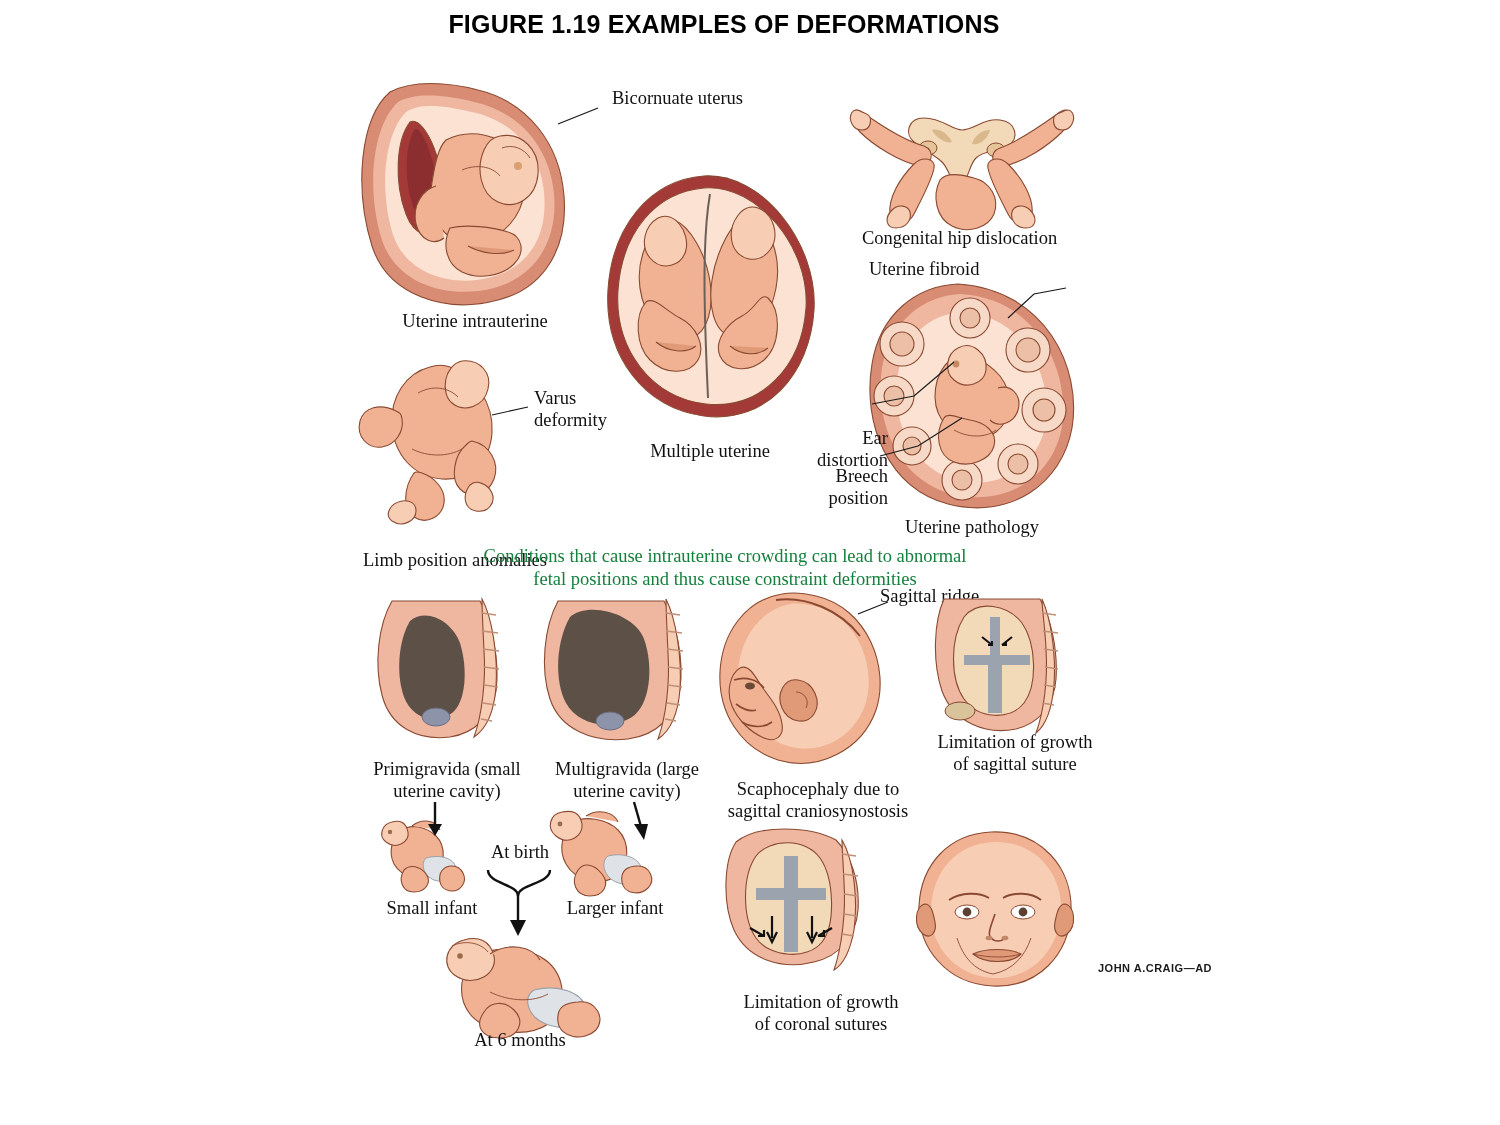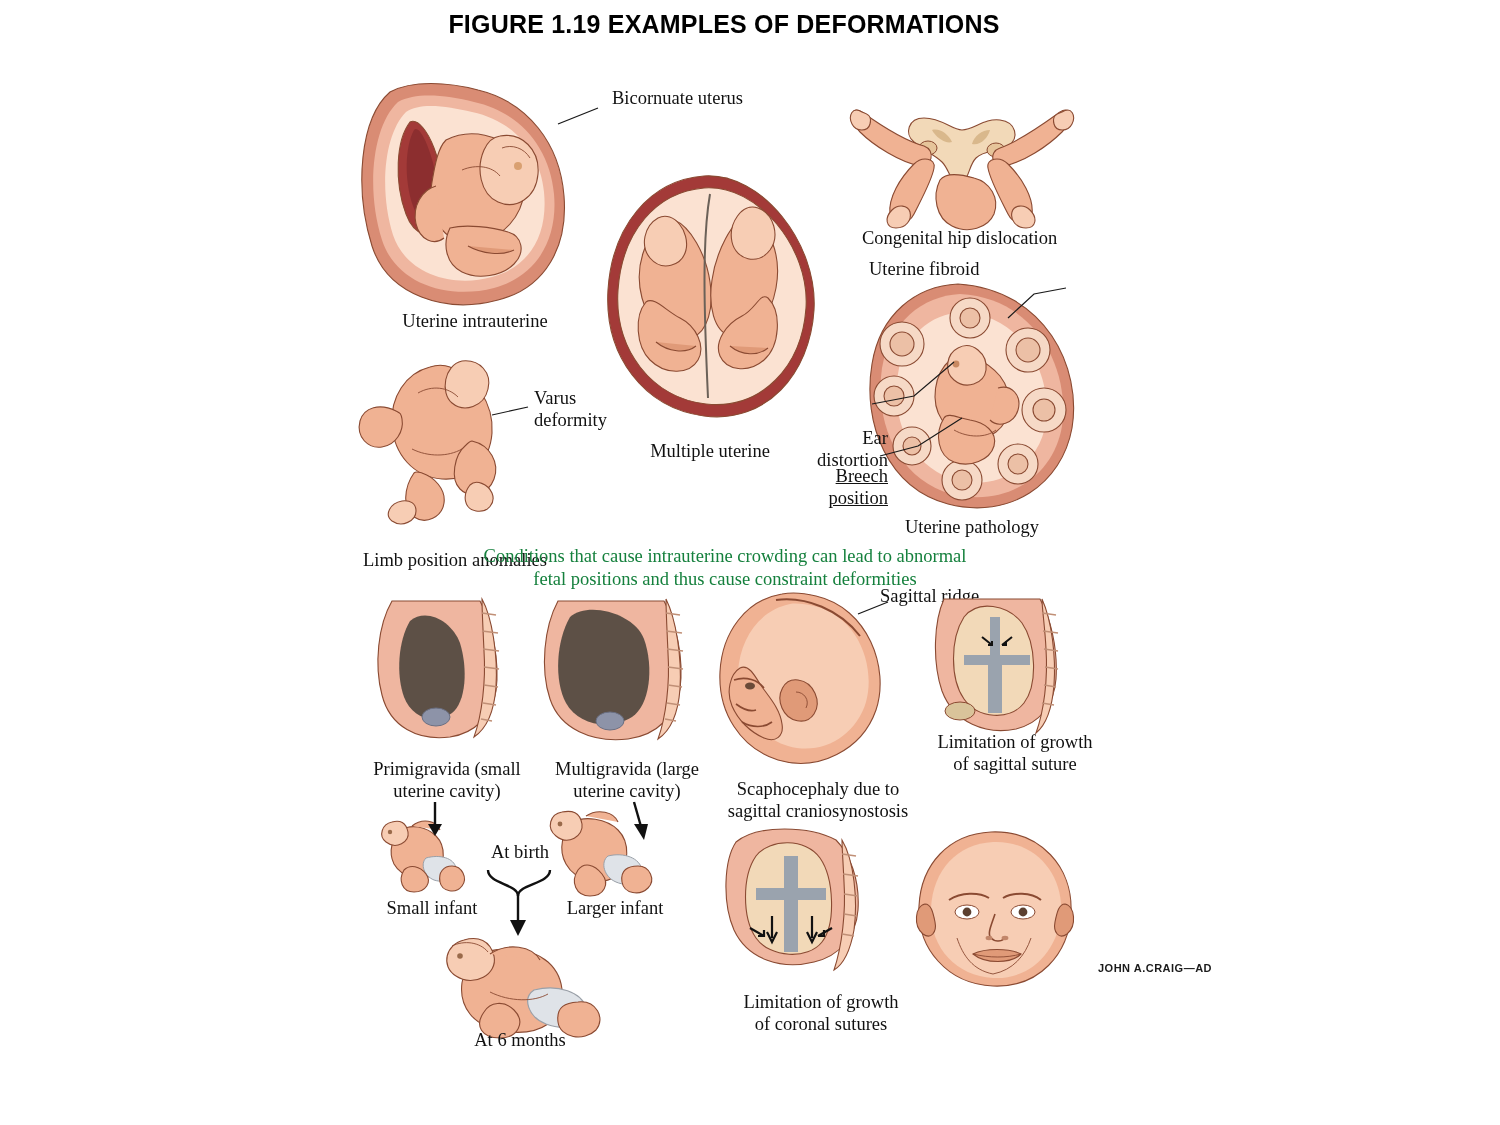--- a/index.html
+++ b/index.html
@@ -185,7 +185,7 @@
   <div class="label" style="left:869px; top:259px;">Uterine fibroid</div>
   <div class="label right" style="left:778px; top:408px; width:110px;margin-top:20px;">Ear
 distortion</div>
-  <div class="label right" style="left:778px; top:466px; width:110px;text-decoration:underline;">Breech
+  <div class="label right" style="left:778px; top:466px; width:110px;">Breech
 position</div>
   <div class="label center" style="left:852px; top:517px; width:240px;">Uterine pathology</div>
 

